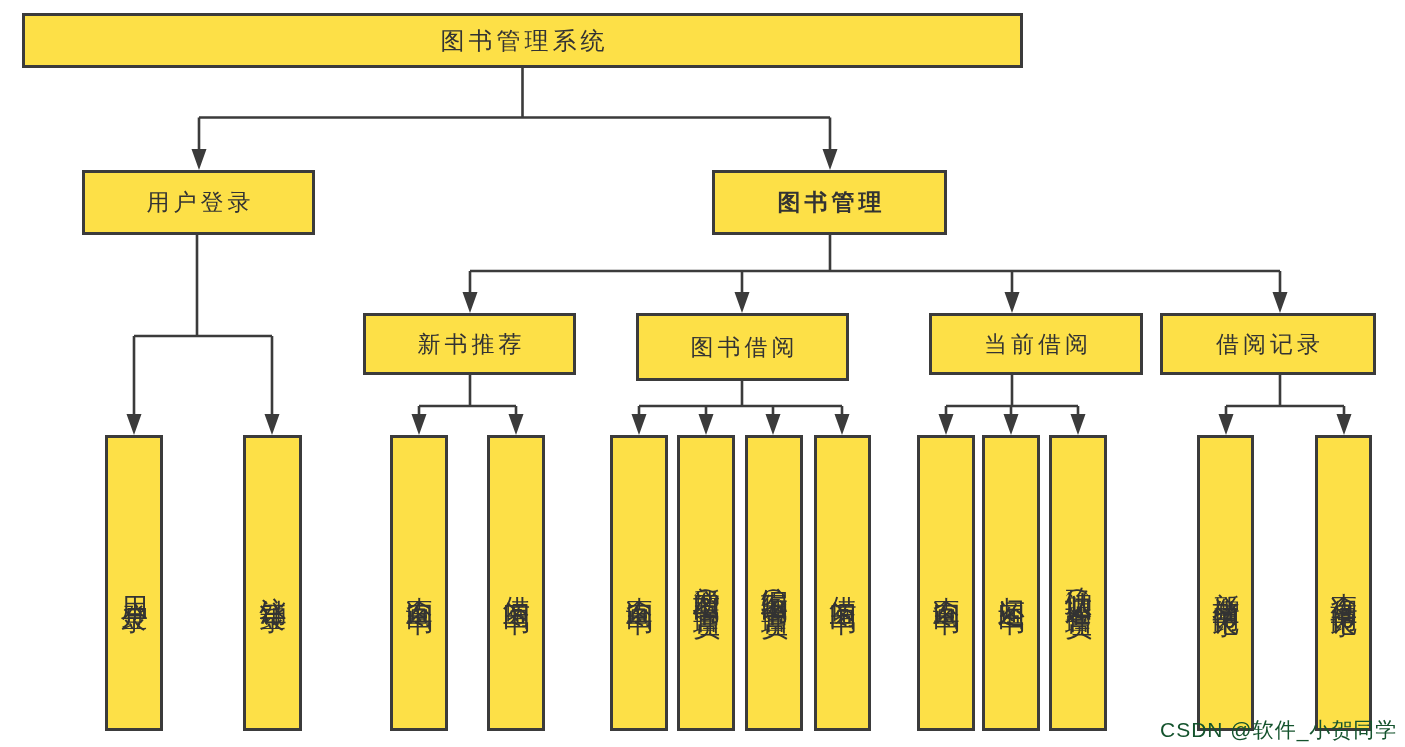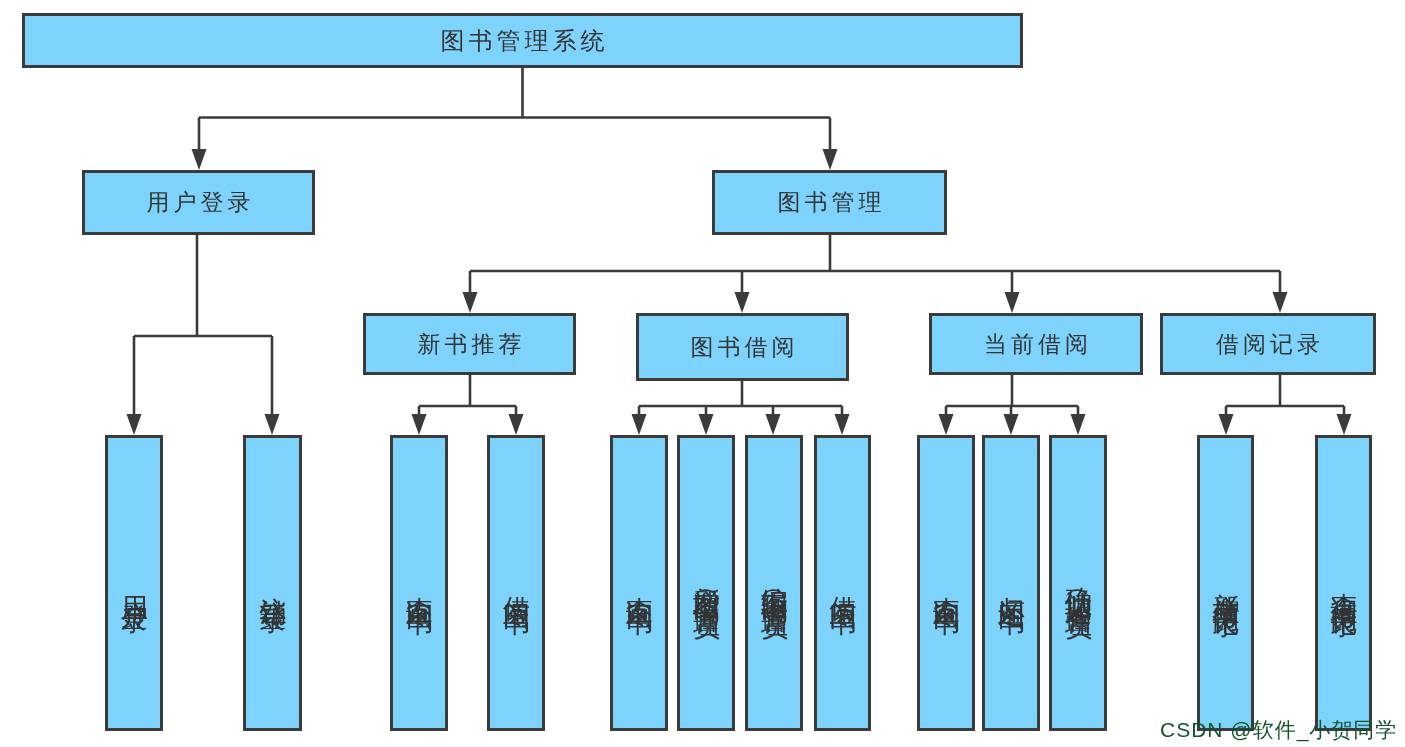--- a/index.html
+++ b/index.html
@@ -27,7 +27,7 @@
     position: absolute;
     box-sizing: border-box;
     border: 3px solid #3b3b3b;
-    background: #7dd3fc;
+    background: #fde047;
     display: flex;
     align-items: center;
     justify-content: center;

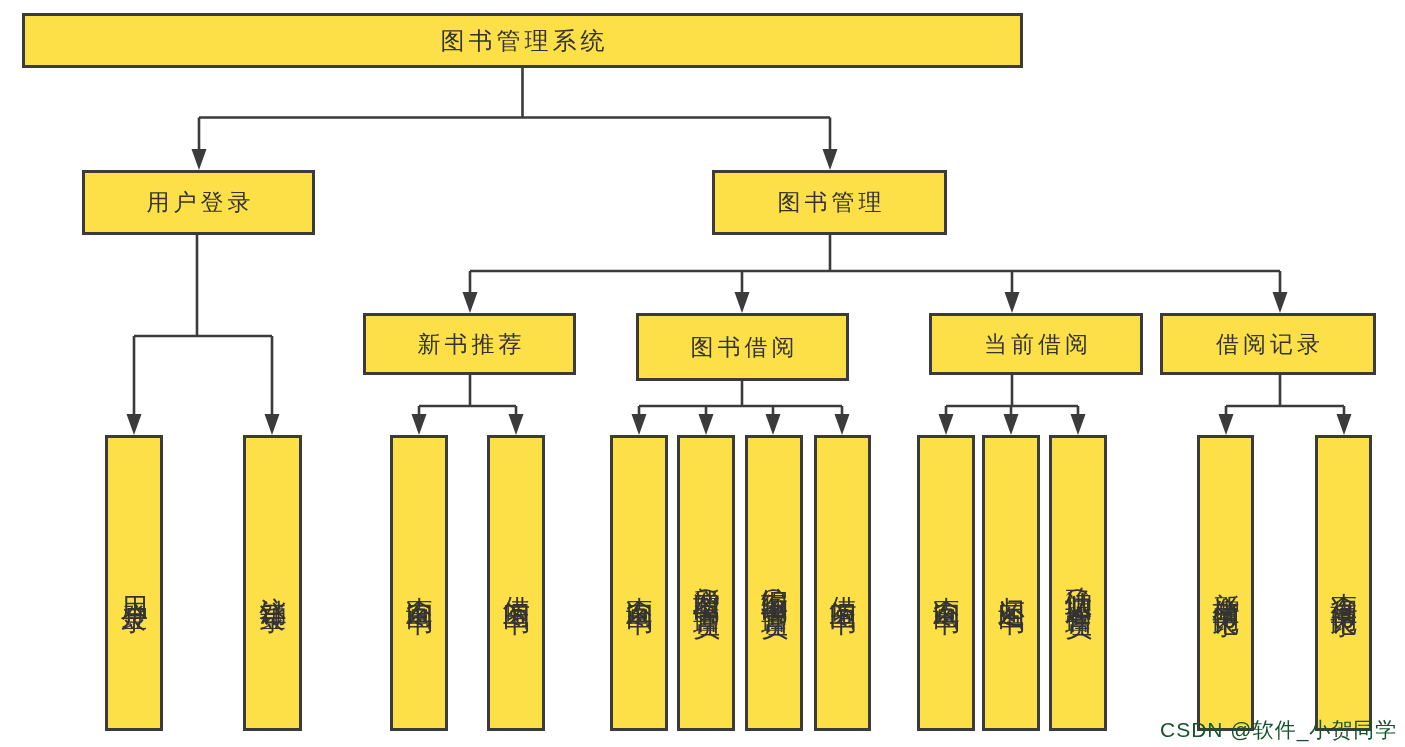--- a/index.html
+++ b/index.html
@@ -133,7 +133,7 @@
   <div class="node h-label" style="left:82px; top:170px; width:233px; height:65px;">
     <span>用户登录</span>
   </div>
-  <div class="node h-label" style="left:712px; top:170px; width:235px; height:65px;">
+  <div class="node h-label" style="left:712px; top:170px; width:235px; height:65px;font-weight:bold;">
     <span>图书管理</span>
   </div>
 

